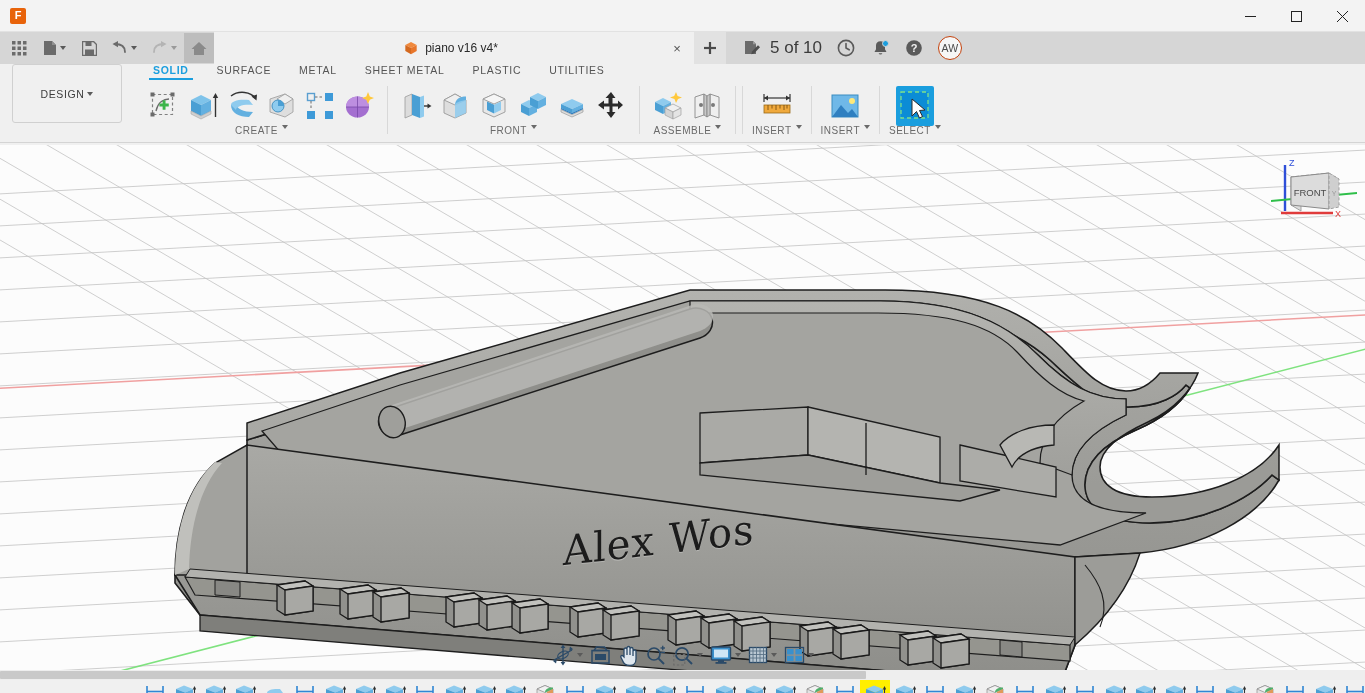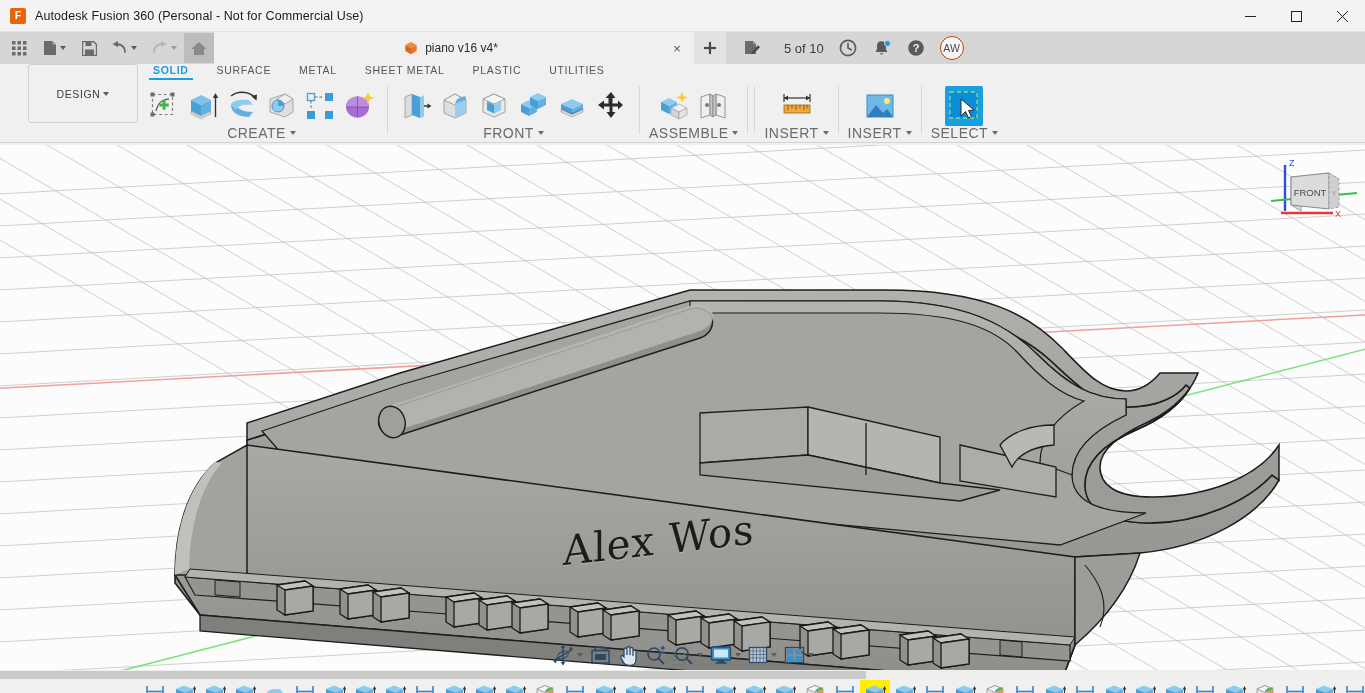--- a/index.html
+++ b/index.html
@@ -153,7 +153,6 @@
   <div class="app-icon">
     <span class="f">F</span>
   </div>
-  <span class="title-text">Autodesk Fusion 360 (Personal - Not for Commercial Use)</span>
   <div class="winbtns">
     <div class="winbtn">
       <svg width="11" height="11" viewBox="0 0 11 11">

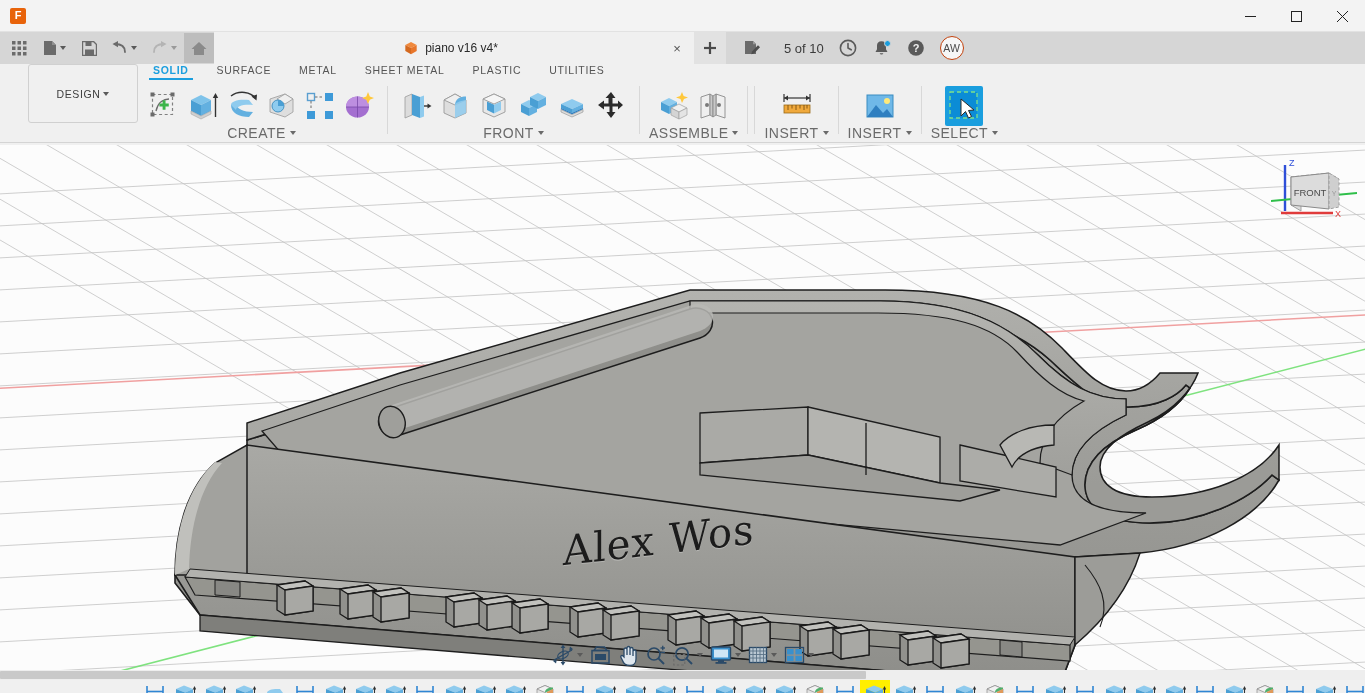--- a/index.html
+++ b/index.html
@@ -61,7 +61,7 @@
 
   .qa-right{display:flex;align-items:center;height:32px;margin-left:12px;gap:2px;}
   .jobs{display:flex;align-items:center;padding:0 6px;height:30px;}
-  .jobs .lbl{font-size:13px;color:#3b3b3b;margin-left:23px;}
+  .jobs .lbl{font-size:17px;color:#3b3b3b;margin-left:9px;}
   .icon-btn{
     width:32px;height:30px;display:flex;align-items:center;justify-content:center;position:relative;
   }

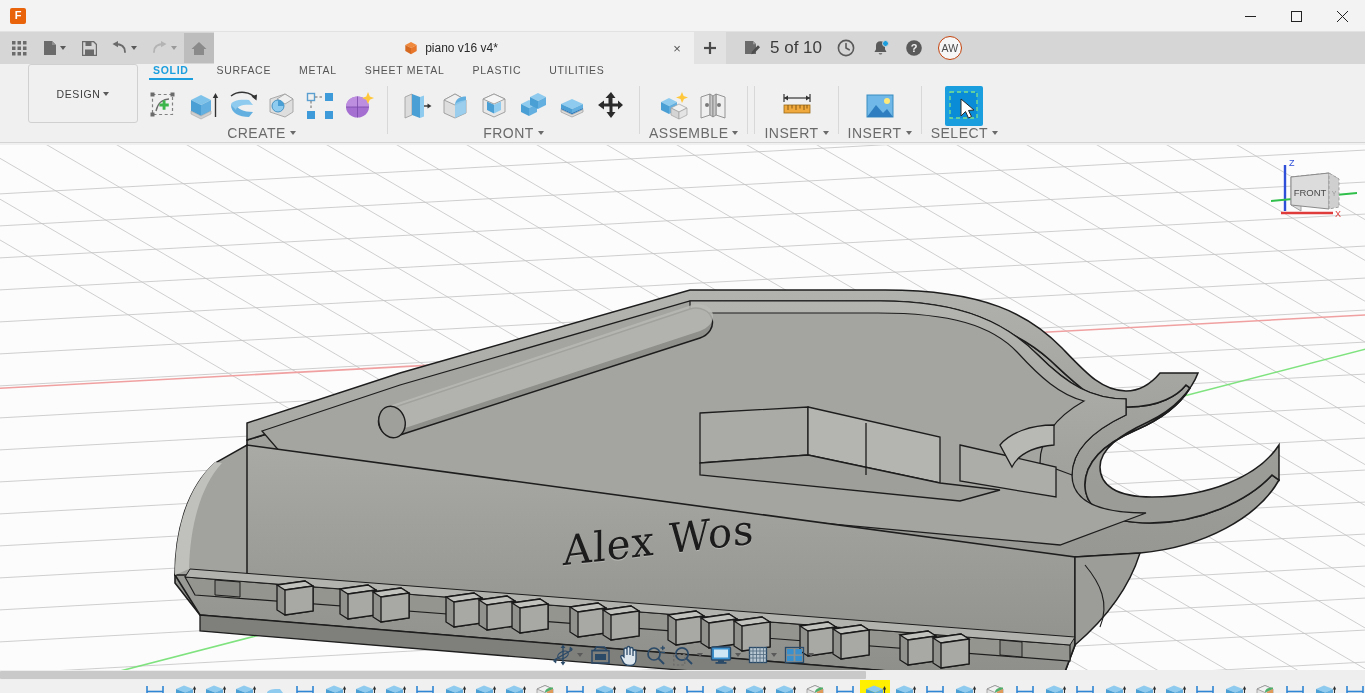--- a/index.html
+++ b/index.html
@@ -89,7 +89,7 @@
   .ribbon-body{height:56px;display:flex;align-items:flex-start;padding-left:0;position:relative;}
 
   .design-box{
-    position:absolute;left:28px;top:-22px;width:110px;height:59px;
+    position:absolute;left:12px;top:-22px;width:110px;height:59px;
     border:1px solid #d0d0d0;background:#f0f0f0;border-radius:3px;
     display:flex;align-items:center;justify-content:center;
   }

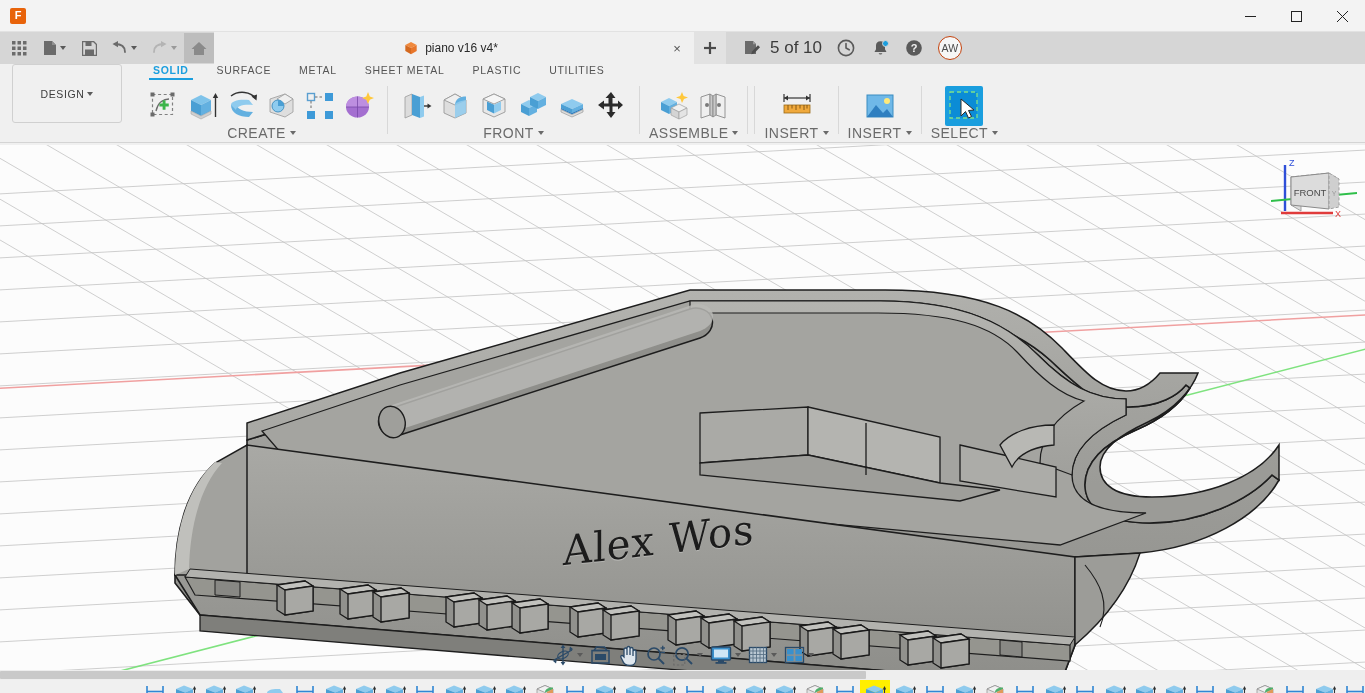--- a/index.html
+++ b/index.html
@@ -98,7 +98,7 @@
   .panel{display:flex;flex-direction:column;align-items:center;position:relative;padding:0 6px;}
   .panel-row{display:flex;align-items:flex-start;height:40px;gap:1px;}
   .panel-label{
-    font-size:14px;color:#6a6a6a;letter-spacing:.5px;display:flex;align-items:center;
+    font-size:10px;color:#6a6a6a;letter-spacing:.5px;display:flex;
     margin-top:-1px;white-space:nowrap;
   }
   .panel-label .caret{border-top-color:#6a6a6a;margin-left:4px;}

